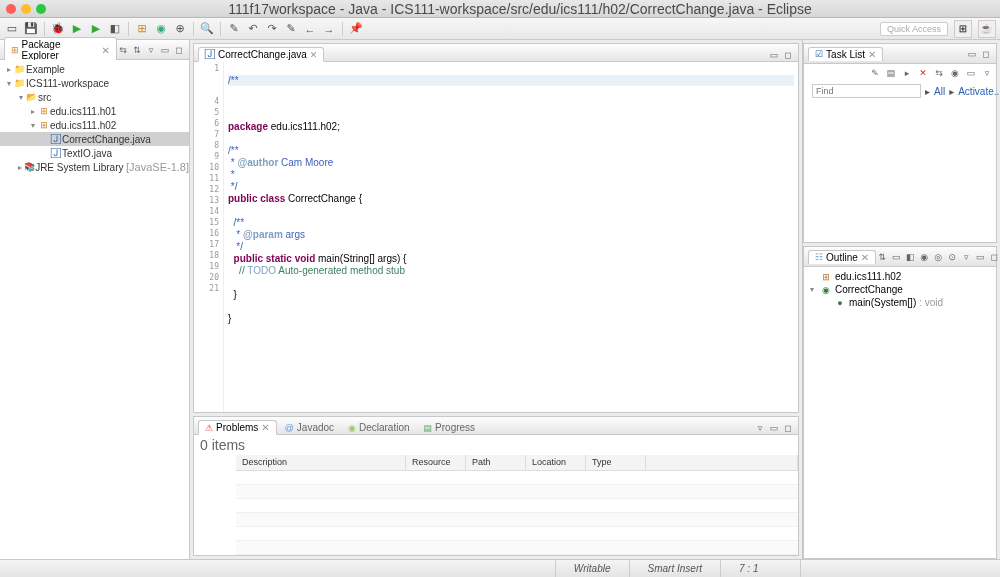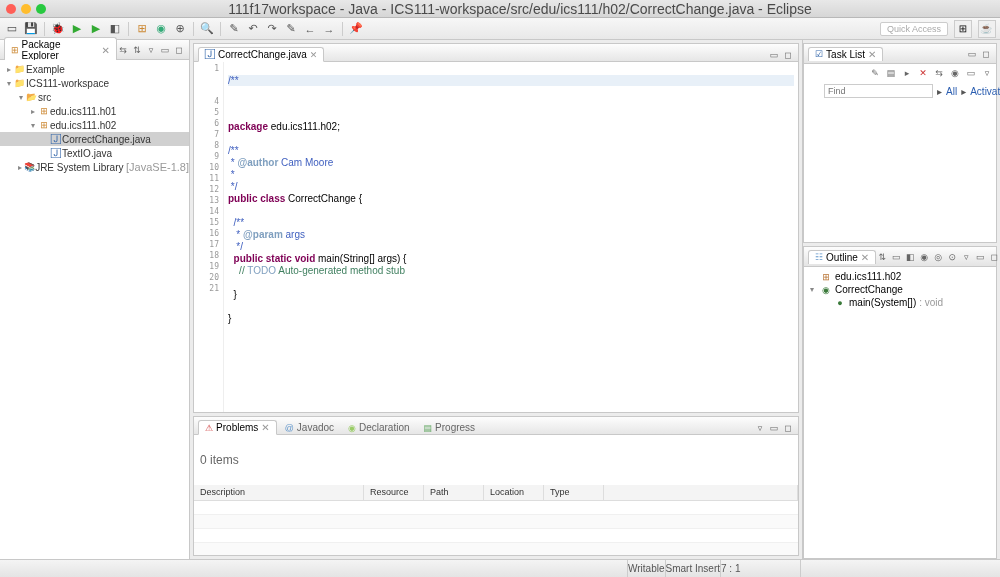--- a/index.html
+++ b/index.html
@@ -73,7 +73,7 @@
 .task-body { flex: 1; background: #fff; padding: 2px; }
 .task-toolbar { display:flex; gap:2px; padding:2px; justify-content:flex-end; }
 .task-toolbar span{ width:14px; height:14px; display:inline-flex; align-items:center; justify-content:center; font-size:9px; color:#666; border:1px solid transparent; cursor:pointer;}
-.task-find { display:flex; align-items:center; gap:4px; padding:2px 20px; }
+.task-find { display:flex; align-items:center; gap:4px; padding:2px 8px; }
 .task-find input{ flex:1; border:1px solid #ccc; font-size:9px; padding:1px 3px; color:#aaa;}
 .task-links{ font-size:9px; color:#555; display:flex; gap:4px; align-items:center;}
 .task-links a{ color:#2a5db0; text-decoration:none; cursor:pointer;}

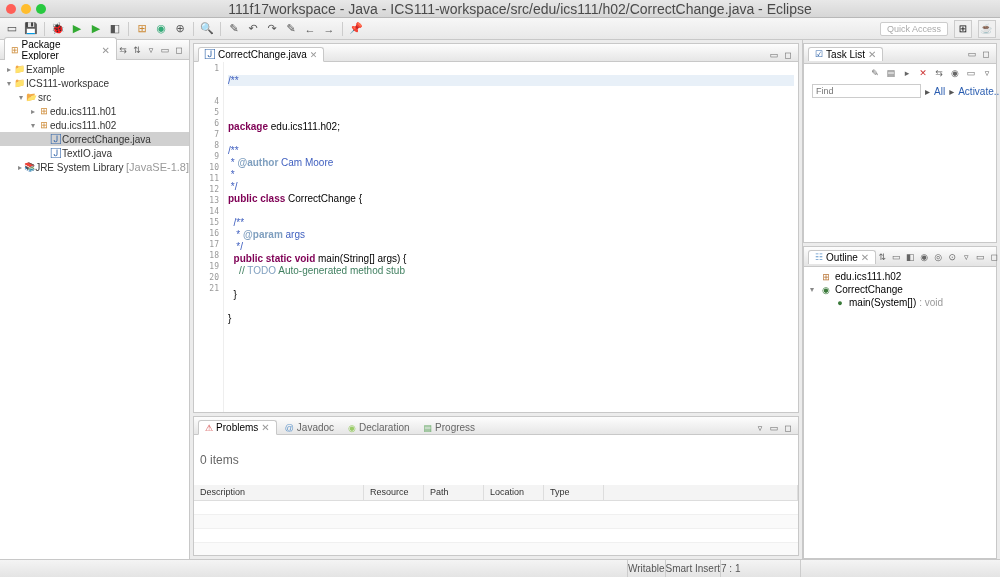--- a/index.html
+++ b/index.html
@@ -62,7 +62,7 @@
 .prob-tabs { height: 18px; background: linear-gradient(#fdfdfd,#e6e6e6); border-bottom: 1px solid #c8c8c8; display: flex; align-items: flex-end; padding-left: 4px; gap: 2px; }
 .prob-tab { padding: 1px 6px; font-size: 9px; color: #666; cursor: pointer; display: flex; gap: 3px; align-items: center; }
 .prob-tab.active { background: #fff; border: 1px solid #c8c8c8; border-bottom: 1px solid #fff; border-radius: 3px 3px 0 0; margin-bottom: -1px; color: #000; }
-.prob-count { font-size: 12px; padding: 18px 6px; color: #666; }
+.prob-count { font-size: 14px; padding: 2px 6px; color: #666; }
 .prob-table { flex: 1; overflow: auto; }
 .prob-head { display: flex; background: #f4f4f4; border-bottom: 1px solid #ddd; height: 16px; }
 .prob-head div { padding: 2px 6px; font-size: 9px; border-right: 1px solid #ddd; color: #333; }

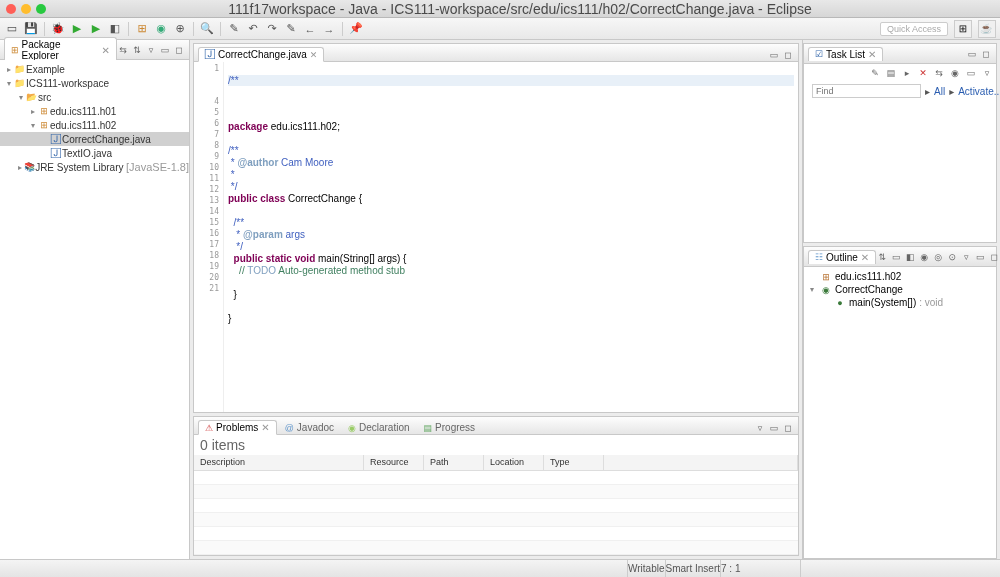--- a/index.html
+++ b/index.html
@@ -63,7 +63,7 @@
 .prob-tab { padding: 1px 6px; font-size: 9px; color: #666; cursor: pointer; display: flex; gap: 3px; align-items: center; }
 .prob-tab.active { background: #fff; border: 1px solid #c8c8c8; border-bottom: 1px solid #fff; border-radius: 3px 3px 0 0; margin-bottom: -1px; color: #000; }
 .prob-count { font-size: 14px; padding: 2px 6px; color: #666; }
-.prob-table { flex: 1; overflow: auto; }
+.prob-table { flex: 1; overflow: auto; margin-left: 42px; }
 .prob-head { display: flex; background: #f4f4f4; border-bottom: 1px solid #ddd; height: 16px; }
 .prob-head div { padding: 2px 6px; font-size: 9px; border-right: 1px solid #ddd; color: #333; }
 .prob-rows div.row { height: 14px; border-bottom: 1px solid #f0f0f0; }

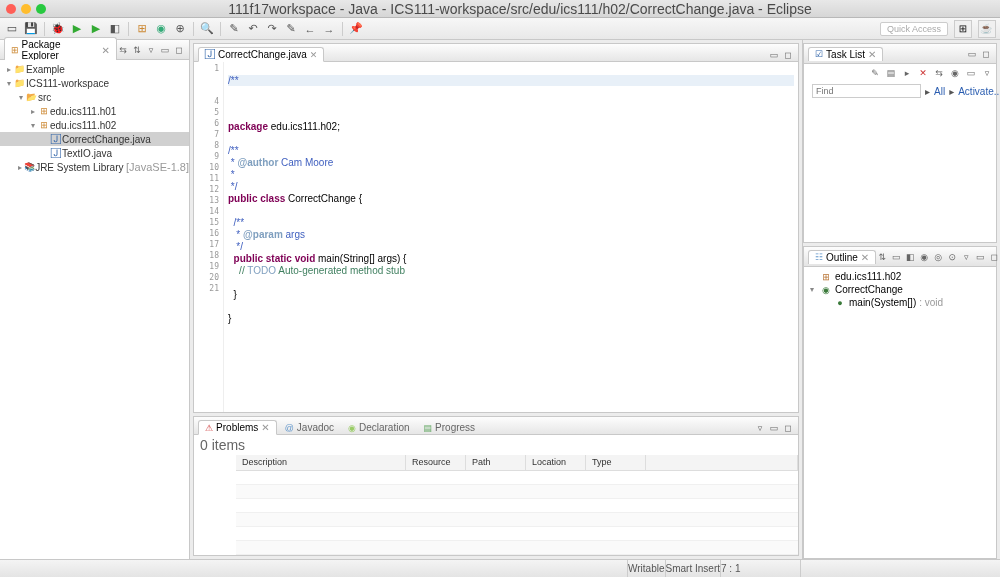--- a/index.html
+++ b/index.html
@@ -87,7 +87,7 @@
 
 
 .statusbar { position: absolute; bottom: 0; left: 0; right: 0; height: 18px; background: linear-gradient(#f4f4f4,#e4e4e4); border-top: 1px solid #c8c8c8; display: flex; align-items: center; font-size: 9px; color: #555; }
-.statusbar .cell { border-left: 1px solid #ccc; padding: 0 0; height: 100%; display: flex; align-items: center; }
+.statusbar .cell { border-left: 1px solid #ccc; padding: 0 18px; height: 100%; display: flex; align-items: center; font-style: italic; }
 .statusbar .spacer { flex: 1; }
 </style>
 </head>

